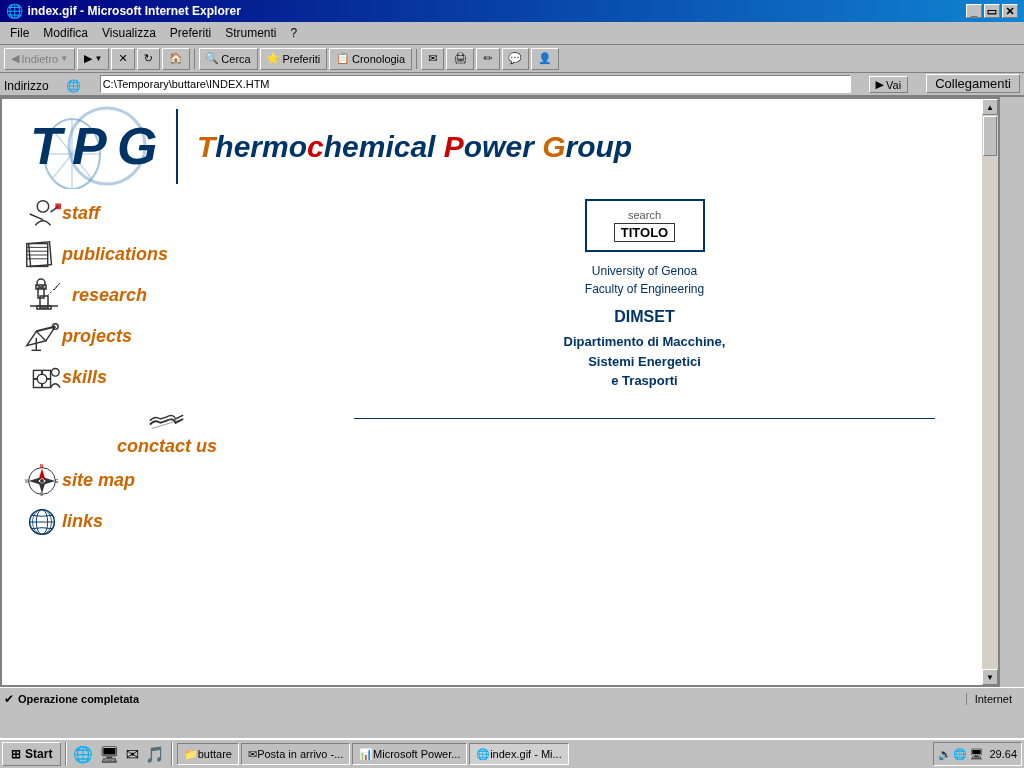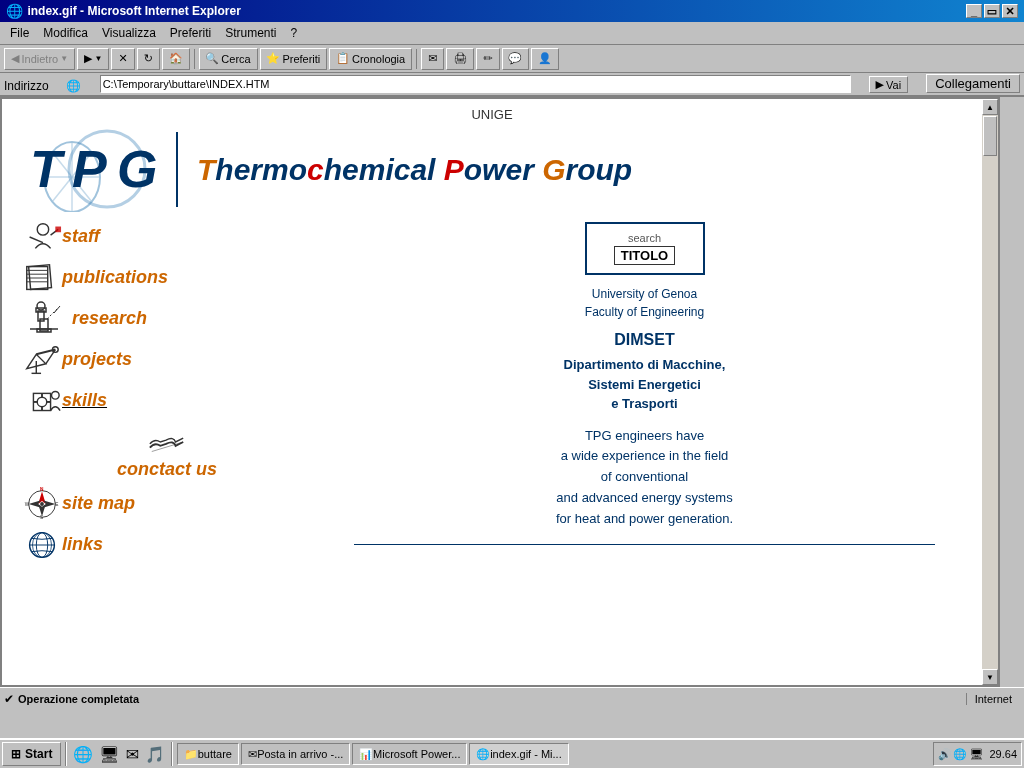--- a/index.html
+++ b/index.html
@@ -352,9 +352,6 @@
   <div class="browser-content">
     <div class="page-content">
 
-      <div style="text-align:center; padding-top: 8px; font-size: 13px; color: #333;">
-        <span>UNIGE</span>
-      </div>
 
       <div style="display: flex; align-items: center; padding: 5px 20px 0 20px;">
 

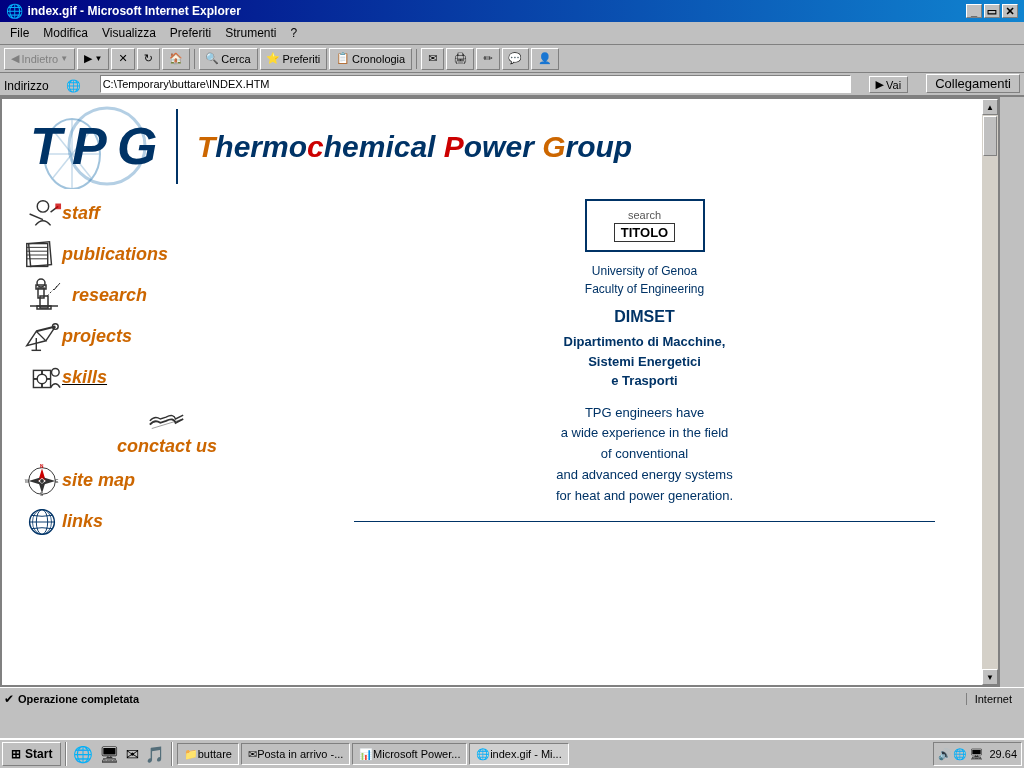--- a/index.html
+++ b/index.html
@@ -455,7 +455,7 @@
             <span class="nav-label">projects</span>
           </div>
 
-          <div class="nav-item" style="margin-bottom: 2px; text-decoration: underline;">
+          <div class="nav-item" style="margin-bottom: 2px;">
             <div class="nav-icon">
               <svg width="42" height="32" viewBox="0 0 42 32">
 

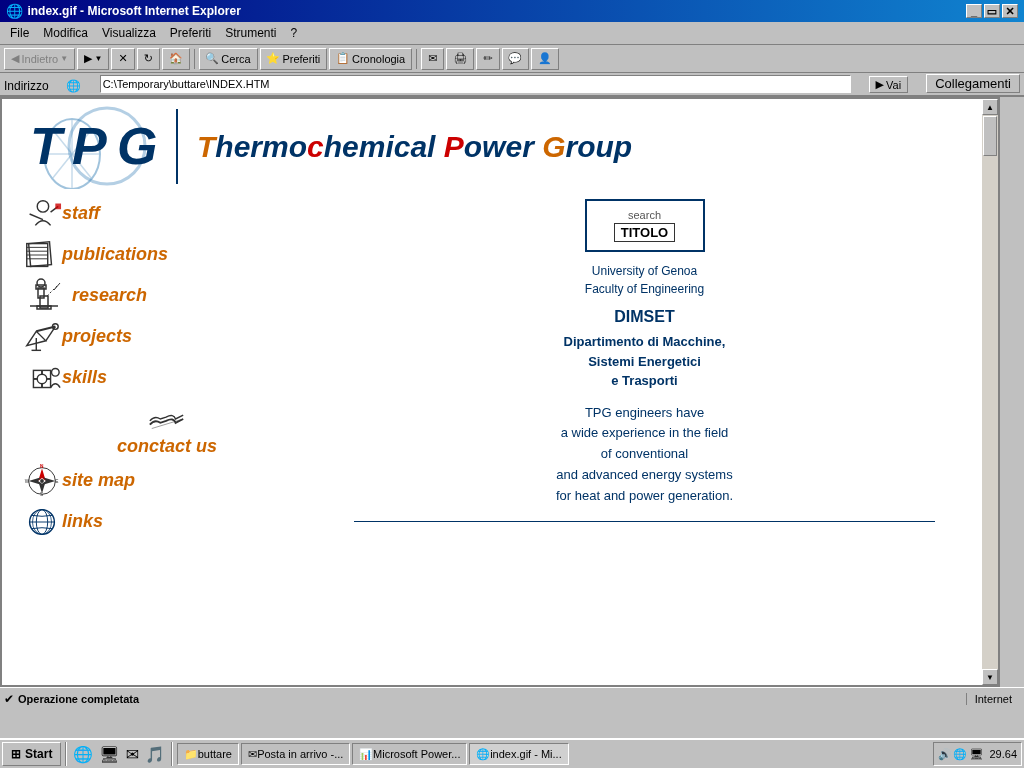--- a/index.html
+++ b/index.html
@@ -548,13 +548,6 @@
             <span>e Trasporti</span>
           </div>
 
-          <div style="font-size: 13px; color: #003366; text-align: center; line-height: 1.6;">
-            <span>TPG engineers have</span><br>
-            <span>a wide experience in the field</span><br>
-            <span>of conventional</span><br>
-            <span>and advanced energy systems</span><br>
-            <span>for heat and power generation.</span>
-          </div>
 
           <hr style="border: none; border-top: 1px solid #003366; width: 90%; margin-top: 15px;">
         </div>

